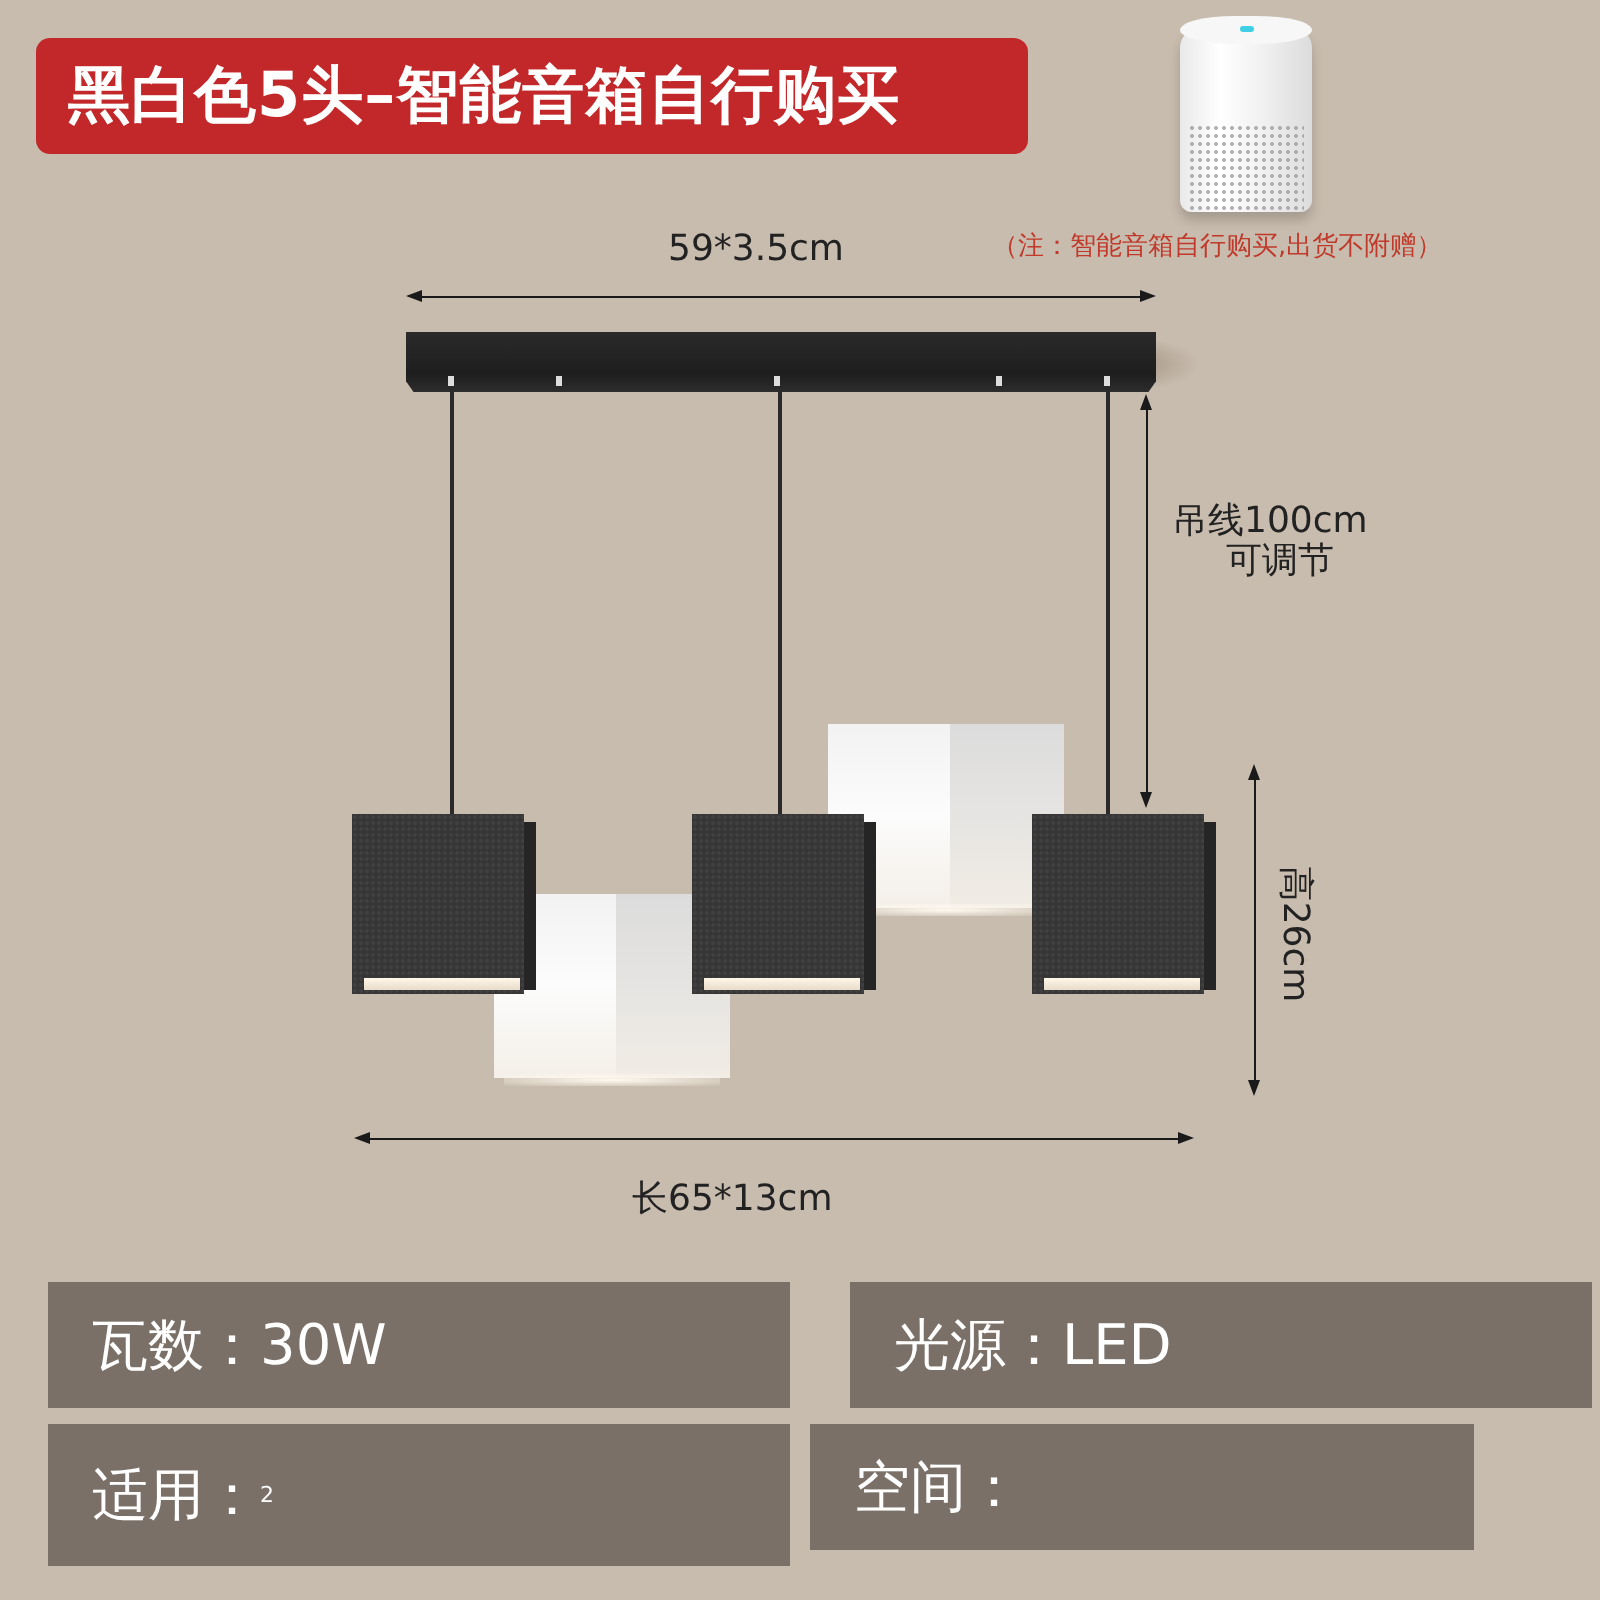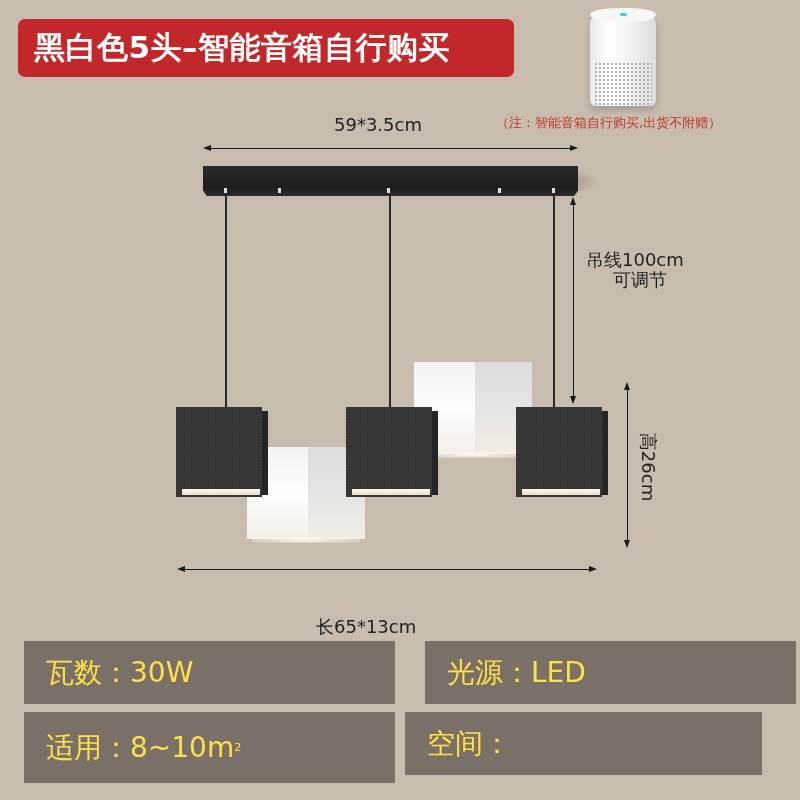--- a/index.html
+++ b/index.html
@@ -171,7 +171,7 @@
 <div class="hline" style="left:180px; top:569px; width:412px;"></div>
 <div class="arrow-l" style="left:177px; top:566px;"></div>
 <div class="arrow-r" style="left:589px; top:566px;"></div>
-<div class="dim-text" style="left:316px; top:587px;margin-top:28px;">长65*13cm</div>
+<div class="dim-text" style="left:316px; top:587px;">长65*13cm</div>
 
 <div class="spec-box" style="left:24px; top:641px; width:371px; height:63px;">
   <span>瓦数：</span>

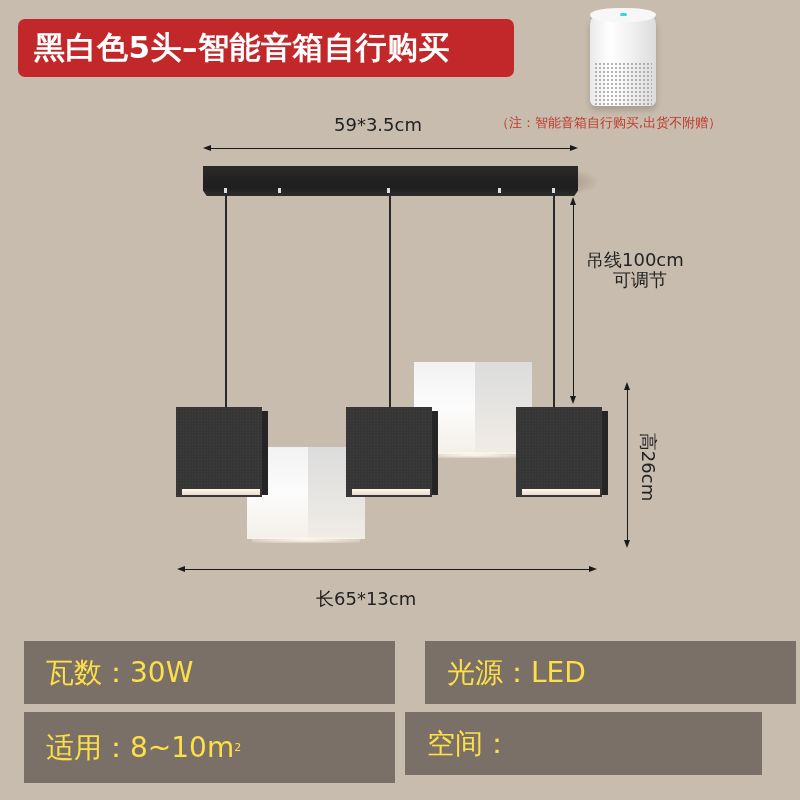--- a/index.html
+++ b/index.html
@@ -95,7 +95,7 @@
     }
 
     .spec-box {
-      position: absolute; background: #7a7068; color: #fde047;
+      position: absolute; background: #7a7068; color: #ffffff;
       font-size: 28px; display: flex; align-items: center; padding-left: 22px;
       white-space: nowrap;
     }

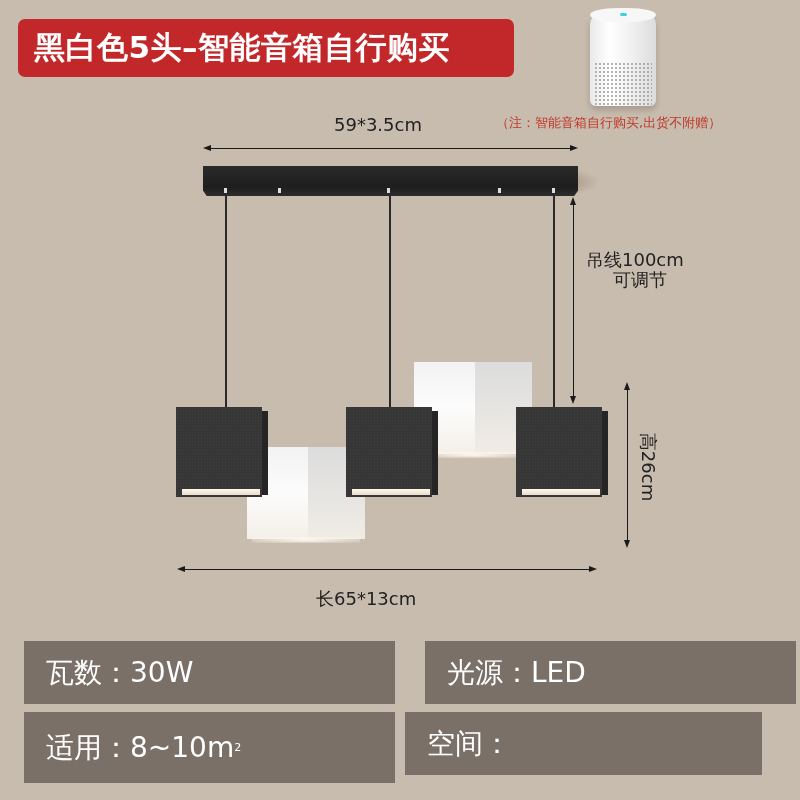--- a/index.html
+++ b/index.html
@@ -183,7 +183,6 @@
 </div>
 <div class="spec-box" style="left:24px; top:712px; width:371px; height:71px;">
   <span>适用：</span>
-  <span>8~10m</span>
     <span class="sup">2</span>
 </div>
 <div class="spec-box" style="left:405px; top:712px; width:357px; height:63px;">

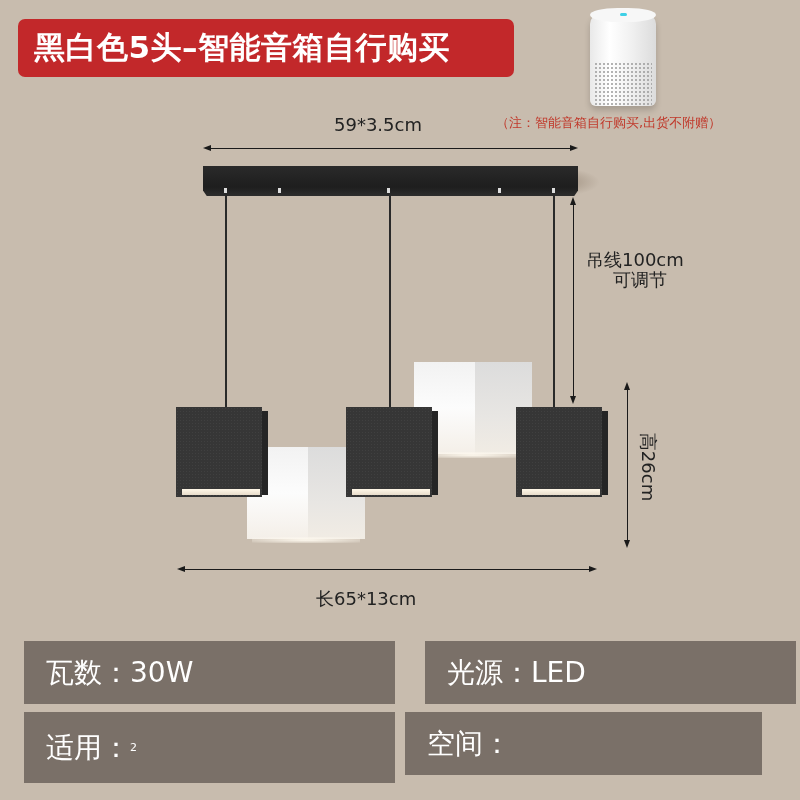--- a/index.html
+++ b/index.html
@@ -185,7 +185,7 @@
   <span>适用：</span>
     <span class="sup">2</span>
 </div>
-<div class="spec-box" style="left:405px; top:712px; width:357px; height:63px;">
+<div class="spec-box" style="left:405px; top:712px; width:332px; height:63px;">
   <span>空间：</span>
 </div>
 

